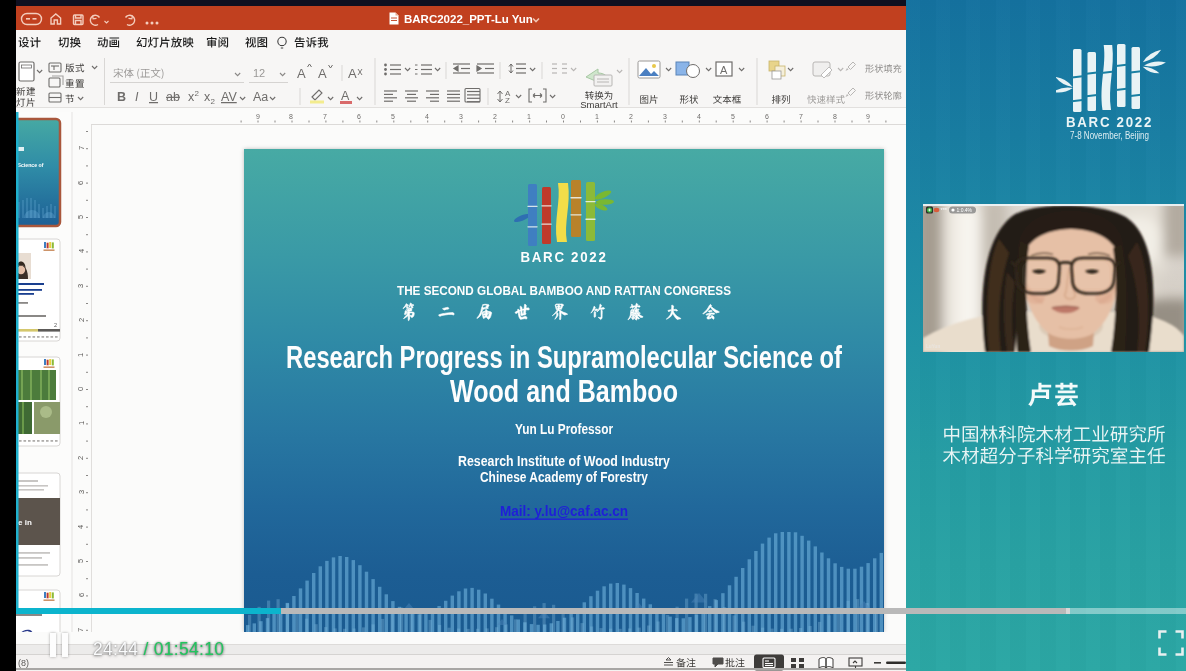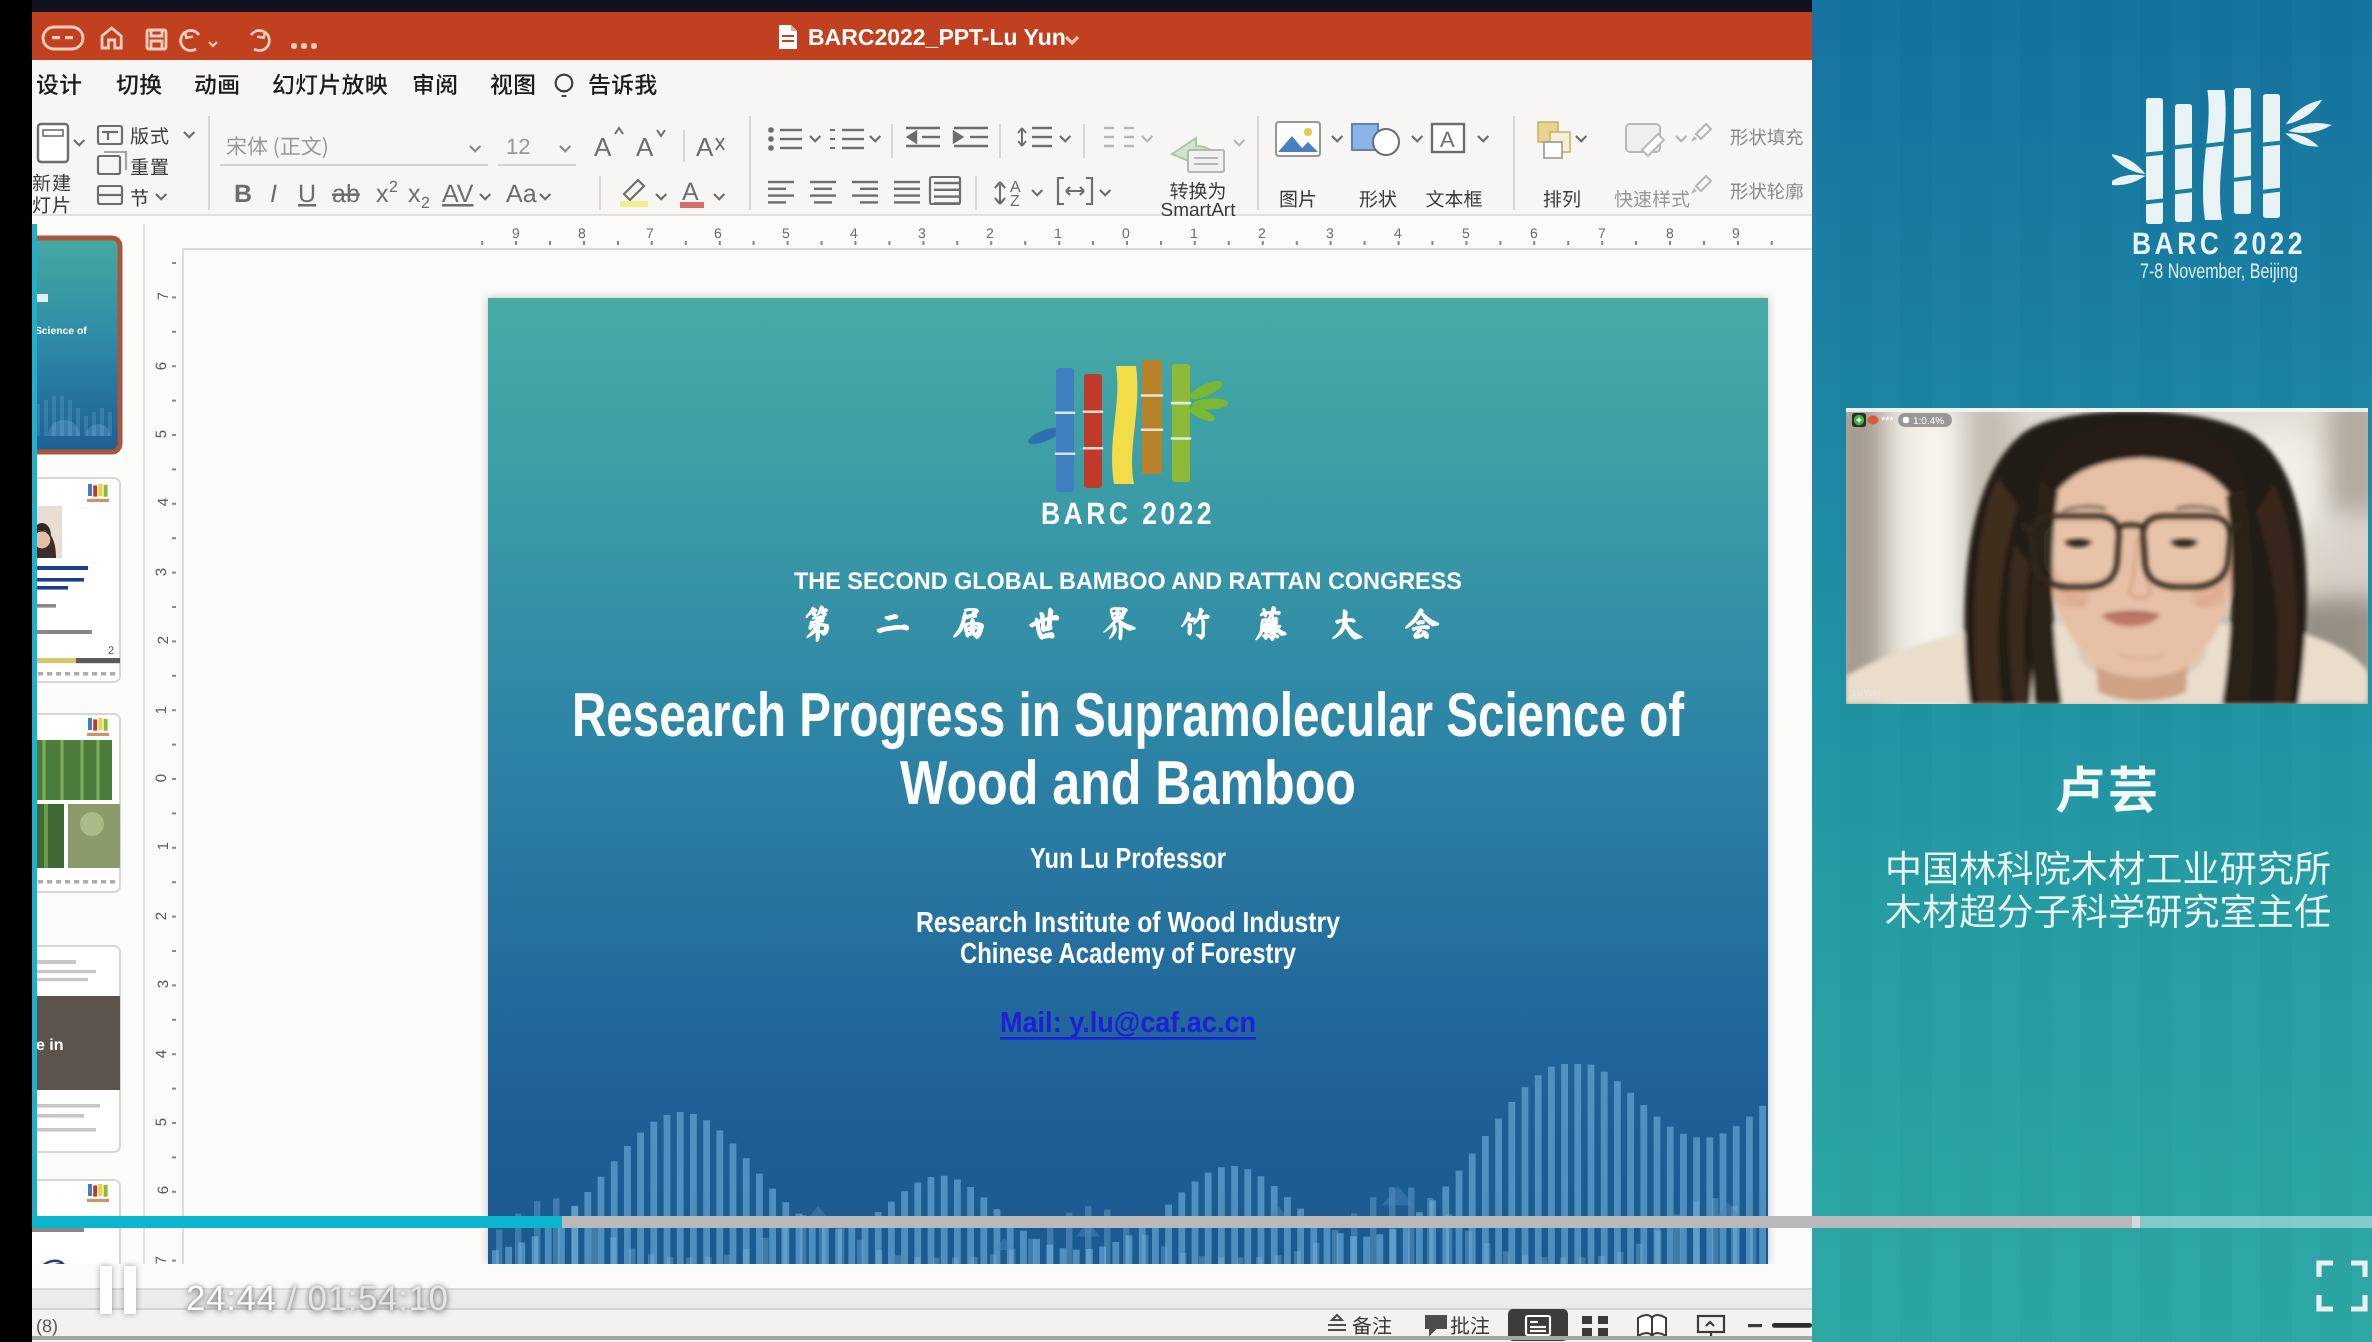--- a/index.html
+++ b/index.html
@@ -889,7 +889,7 @@
 <div class="abs" style="left:0;top:0;width:6.2px;height:24px;background:#fdfdfd;box-shadow:0 0 3px rgba(0,0,0,0.35)"></div>
 <div class="abs" style="left:11.5px;top:0;width:6.2px;height:24px;background:#fdfdfd;box-shadow:0 0 3px rgba(0,0,0,0.35)"></div>
 </div>
-    <div class="abs" style="left:77px;top:639px;font-size:17.5px;color:#fafbfc;text-shadow:0 1px 3px rgba(50,50,50,0.6),0 0 2px rgba(80,80,80,0.5);letter-spacing:0.3px">24:44 <span style="color:#e5e5e5">/ 01:54:10</span></div>
+    <div class="abs" style="left:77px;top:639px;font-size:17.5px;color:#fafbfc;text-shadow:0 1px 3px rgba(50,50,50,0.6),0 0 2px rgba(80,80,80,0.5);letter-spacing:0.3px">24:44 <span style="color:#22c55e">/ 01:54:10</span></div>
     <svg class="abs" style="left:1141px;top:629px" width="28" height="28" viewBox="0 0 28 28">
 <g stroke="#e8f0f0" stroke-width="2.6" fill="none">
 <path d="M2.5 9.5v-7h7M18.5 2.5h7v7M25.5 18.5v7h-7M9.5 25.5h-7v-7"></path>

